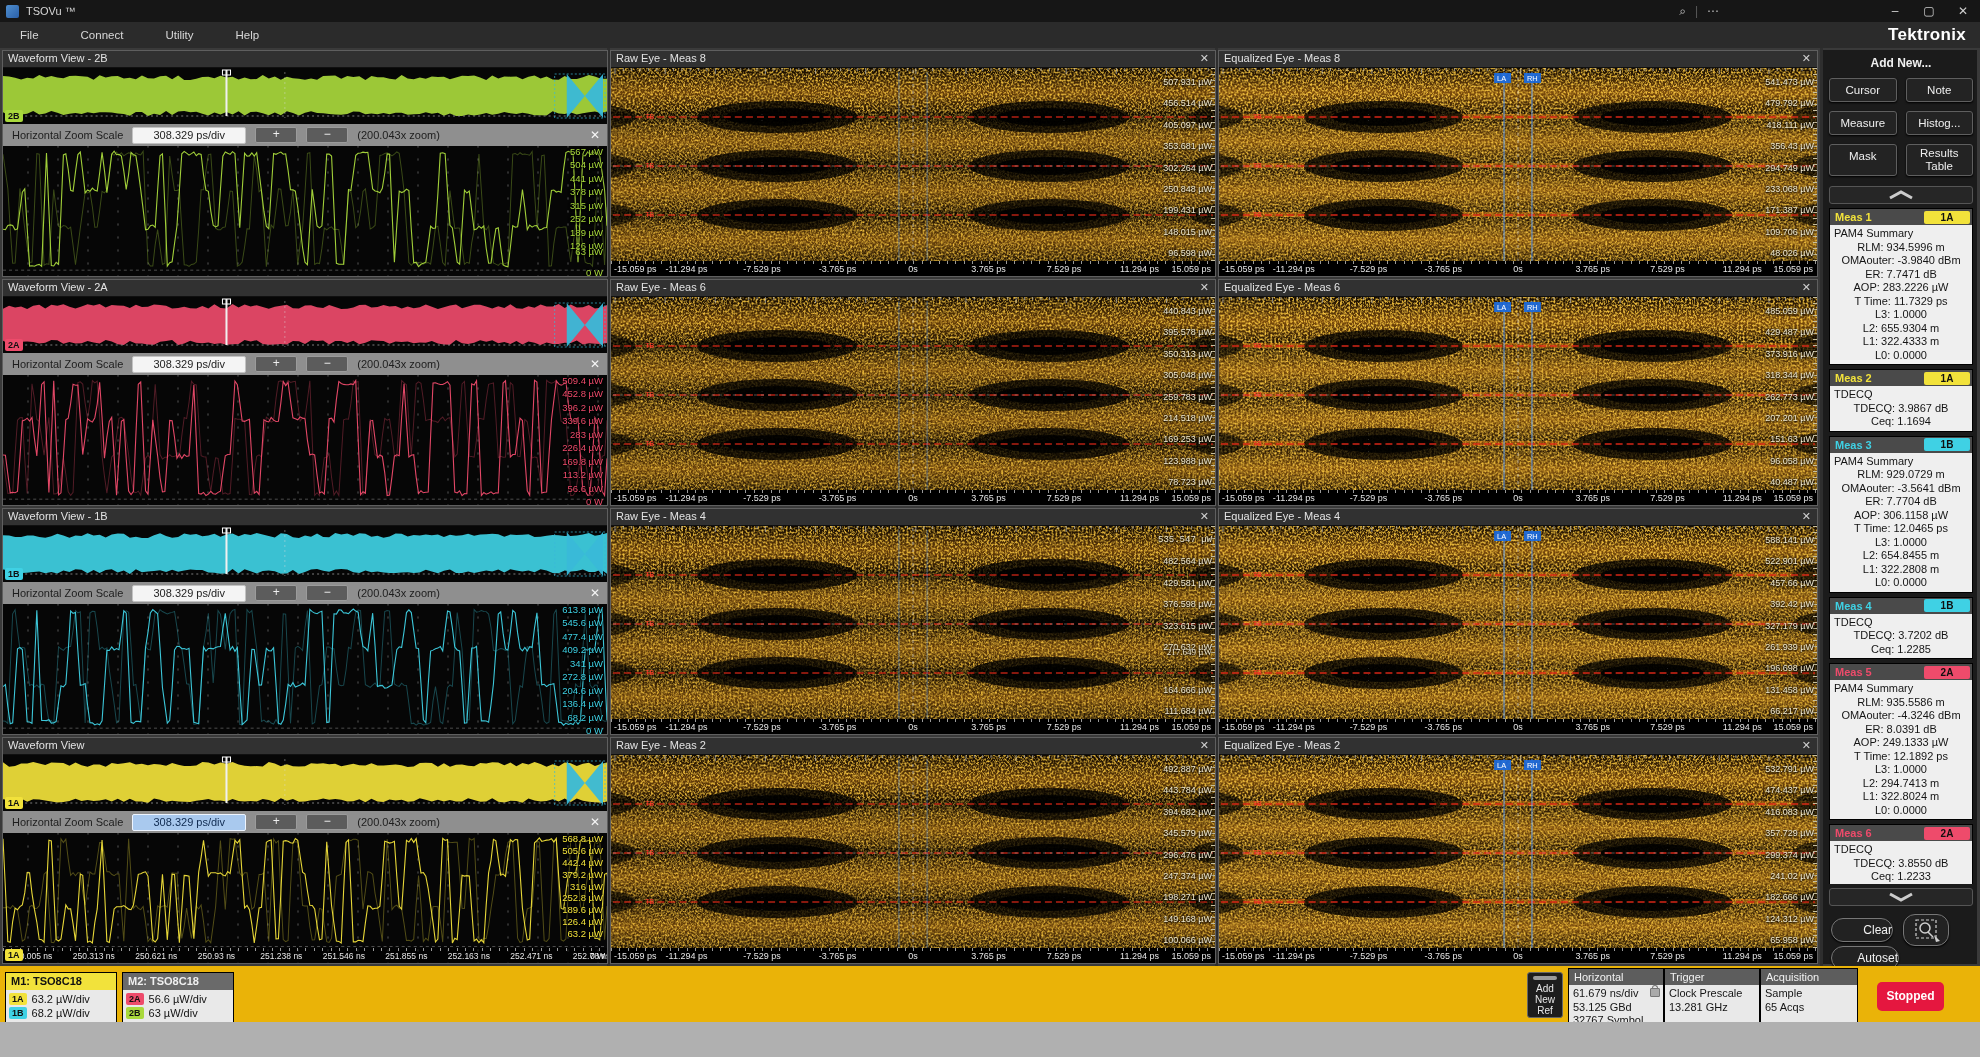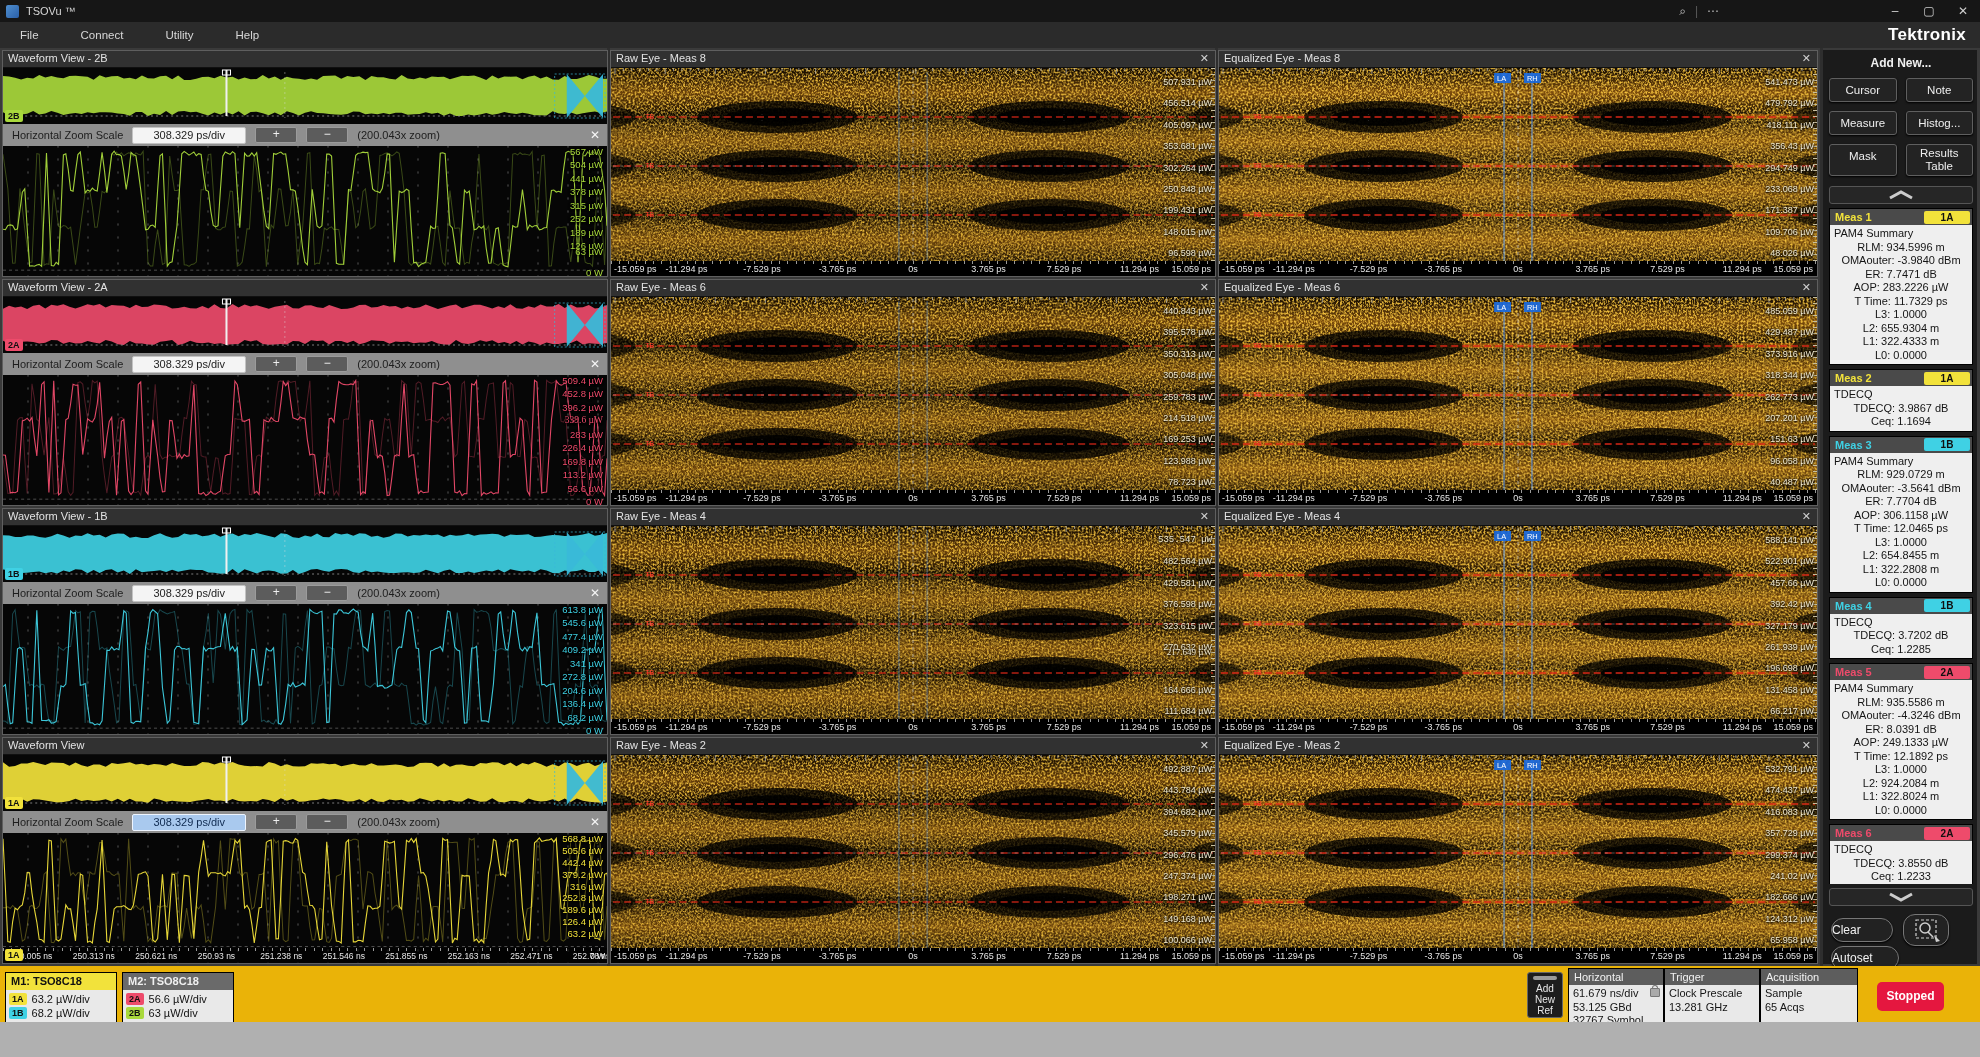--- a/index.html
+++ b/index.html
@@ -382,7 +382,7 @@
         <span class="ylab" style="color: rgb(238, 75, 107); top: 0px;">509.4 µW</span>
         <span class="ylab" style="color: rgb(238, 75, 107); top: 13.4444px;">452.8 µW</span>
         <span class="ylab" style="color: rgb(238, 75, 107); top: 26.8889px;">396.2 µW</span>
-        <span class="ylab" style="color: rgb(238, 75, 107); top: 40.3333px; font-family: Liberation Serif, serif;">339.6 µW</span>
+        <span class="ylab" style="color: rgb(238, 75, 107); top: 40.3333px;">339.6 µW</span>
         <span class="ylab" style="color: rgb(238, 75, 107); top: 53.7778px;">283 µW</span>
         <span class="ylab" style="color: rgb(238, 75, 107); top: 67.2222px;">226.4 µW</span>
         <span class="ylab" style="color: rgb(238, 75, 107); top: 80.6667px;">169.8 µW</span>

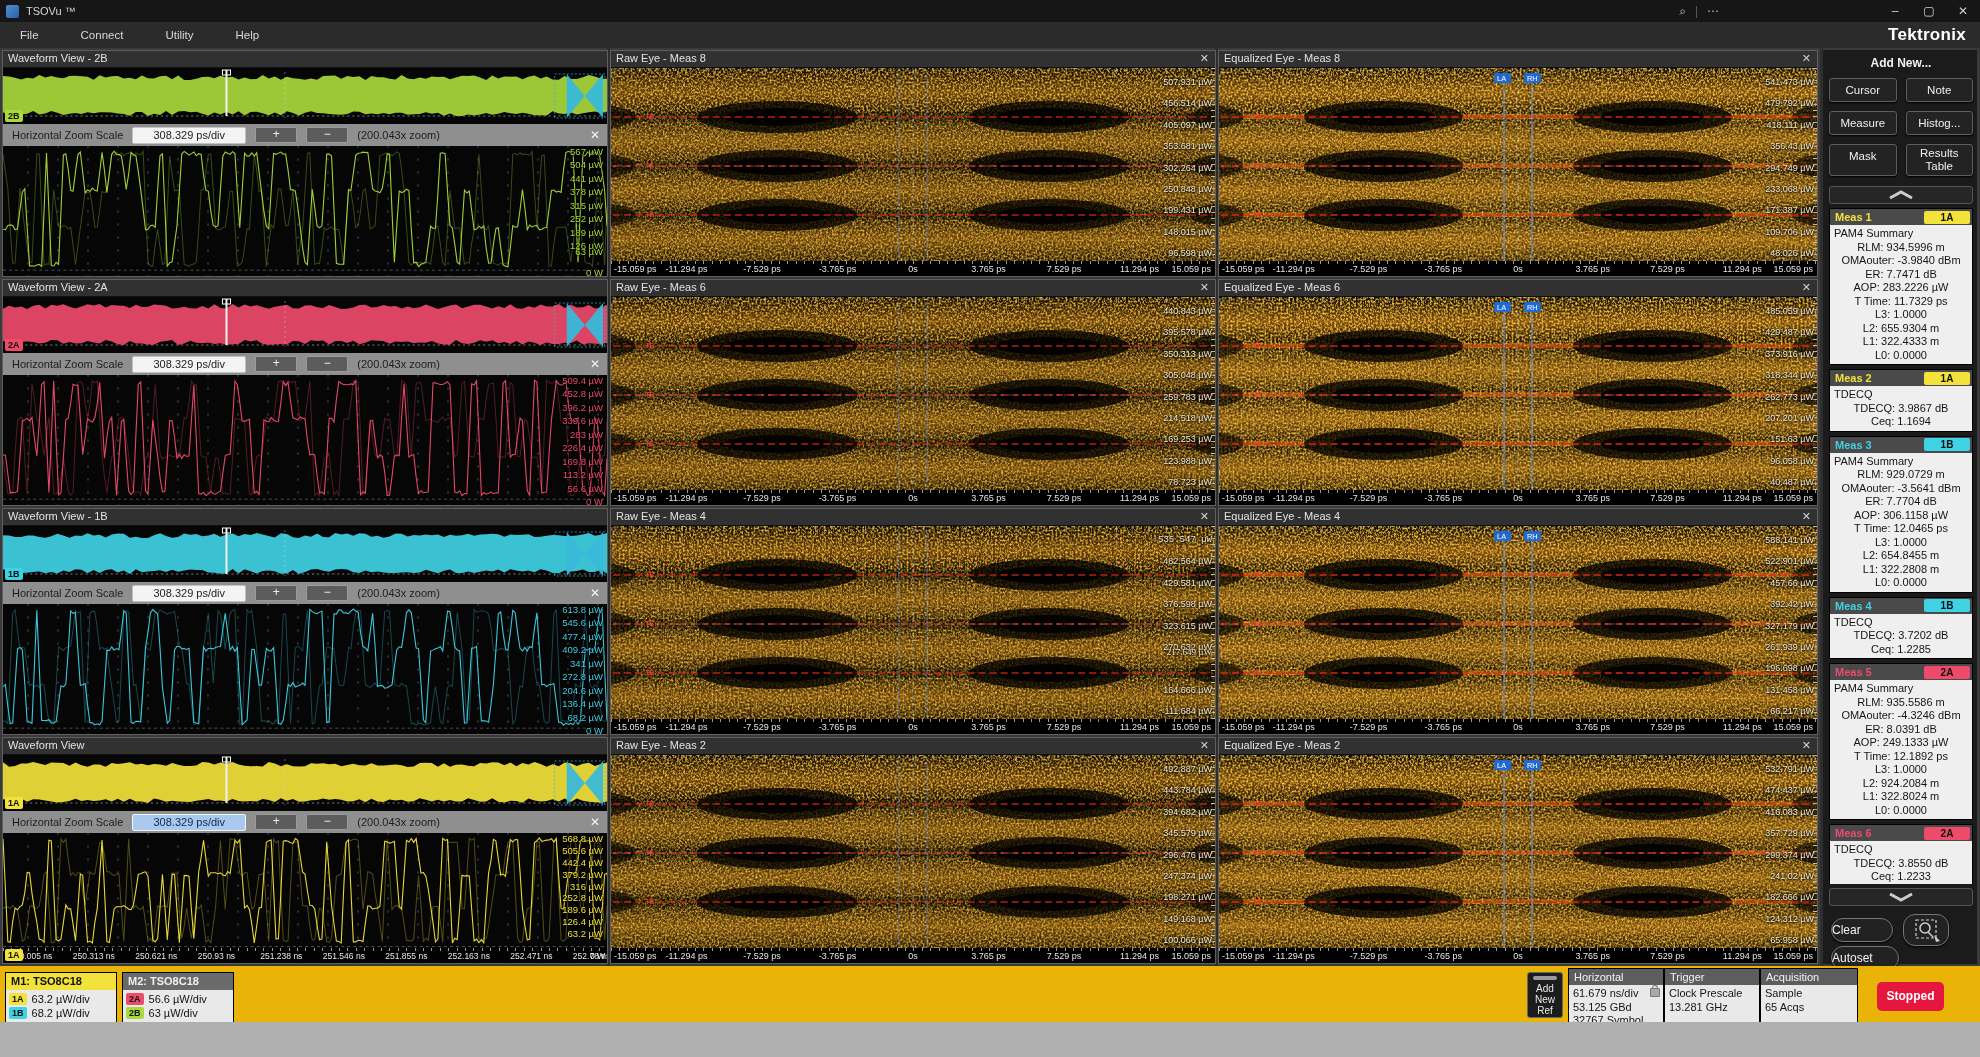--- a/index.html
+++ b/index.html
@@ -1077,7 +1077,7 @@
           <div>AOP: 249.1333 µW</div>
           <div>T Time: 12.1892 ps</div>
           <div>L3: 1.0000</div>
-          <div>L2: 924.2084 m</div>
+          <div>L2: 294.7413 m</div>
           <div>L1: 322.8024 m</div>
           <div>L0: 0.0000</div>
         </div>

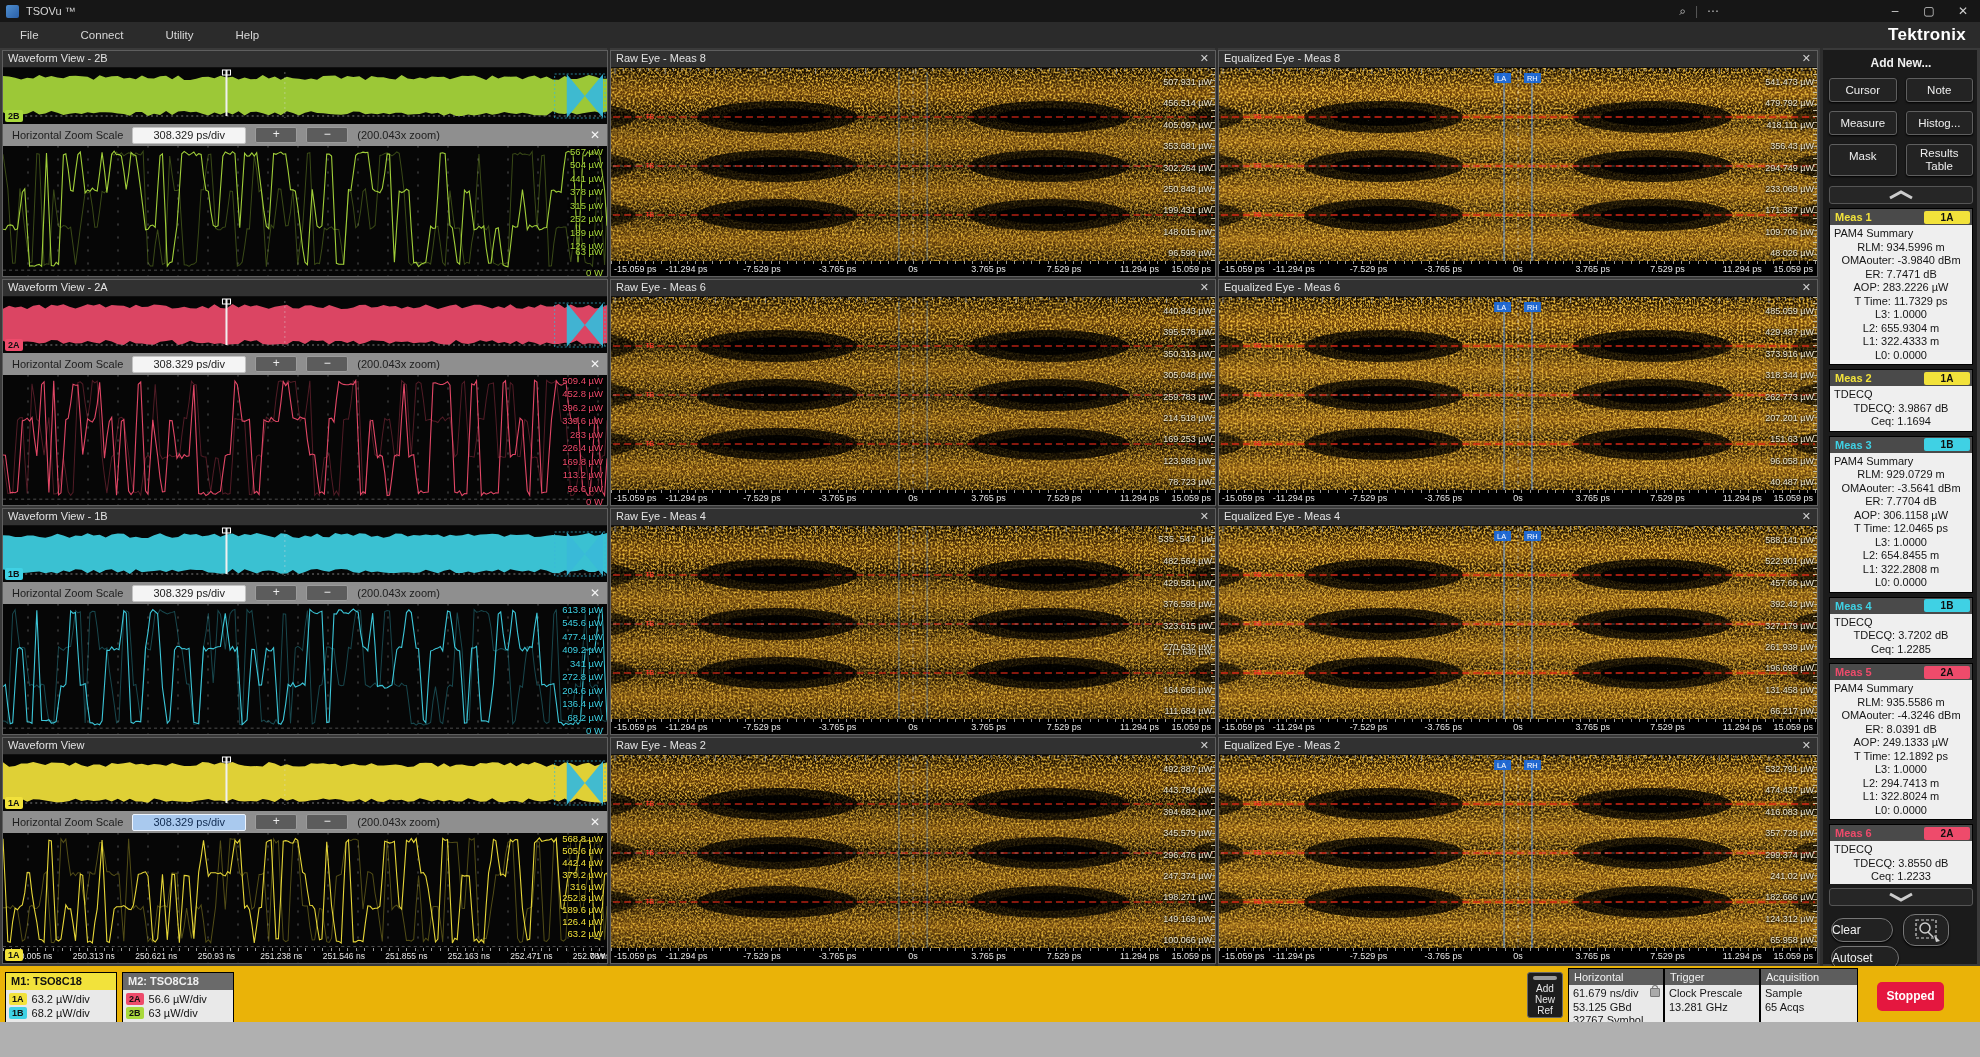--- a/index.html
+++ b/index.html
@@ -67,7 +67,7 @@
   .meas-body div{text-align:center;white-space:nowrap}
   .meas-body div:first-child{text-align:left;padding-left:2px}
   .sb-tools{margin-top:8px;position:relative;height:70px}
-  .tool-btn{position:absolute;background:#222;border:1px solid #777;border-radius:12px;color:#f2f2f2;font-size:12px;text-align:left;box-shadow:0 1px 2px #000}
+  .tool-btn{position:absolute;background:#222;border:1px solid #777;border-radius:12px;color:#f2f2f2;font-size:12px;text-align:right;box-shadow:0 1px 2px #000}
   
   .mod-card{position:absolute;top:6px;width:110px;border:1px solid #000;z-index:26}
   .mod-head{height:17px;font-size:11px;font-weight:bold;line-height:17px;padding-left:5px}

